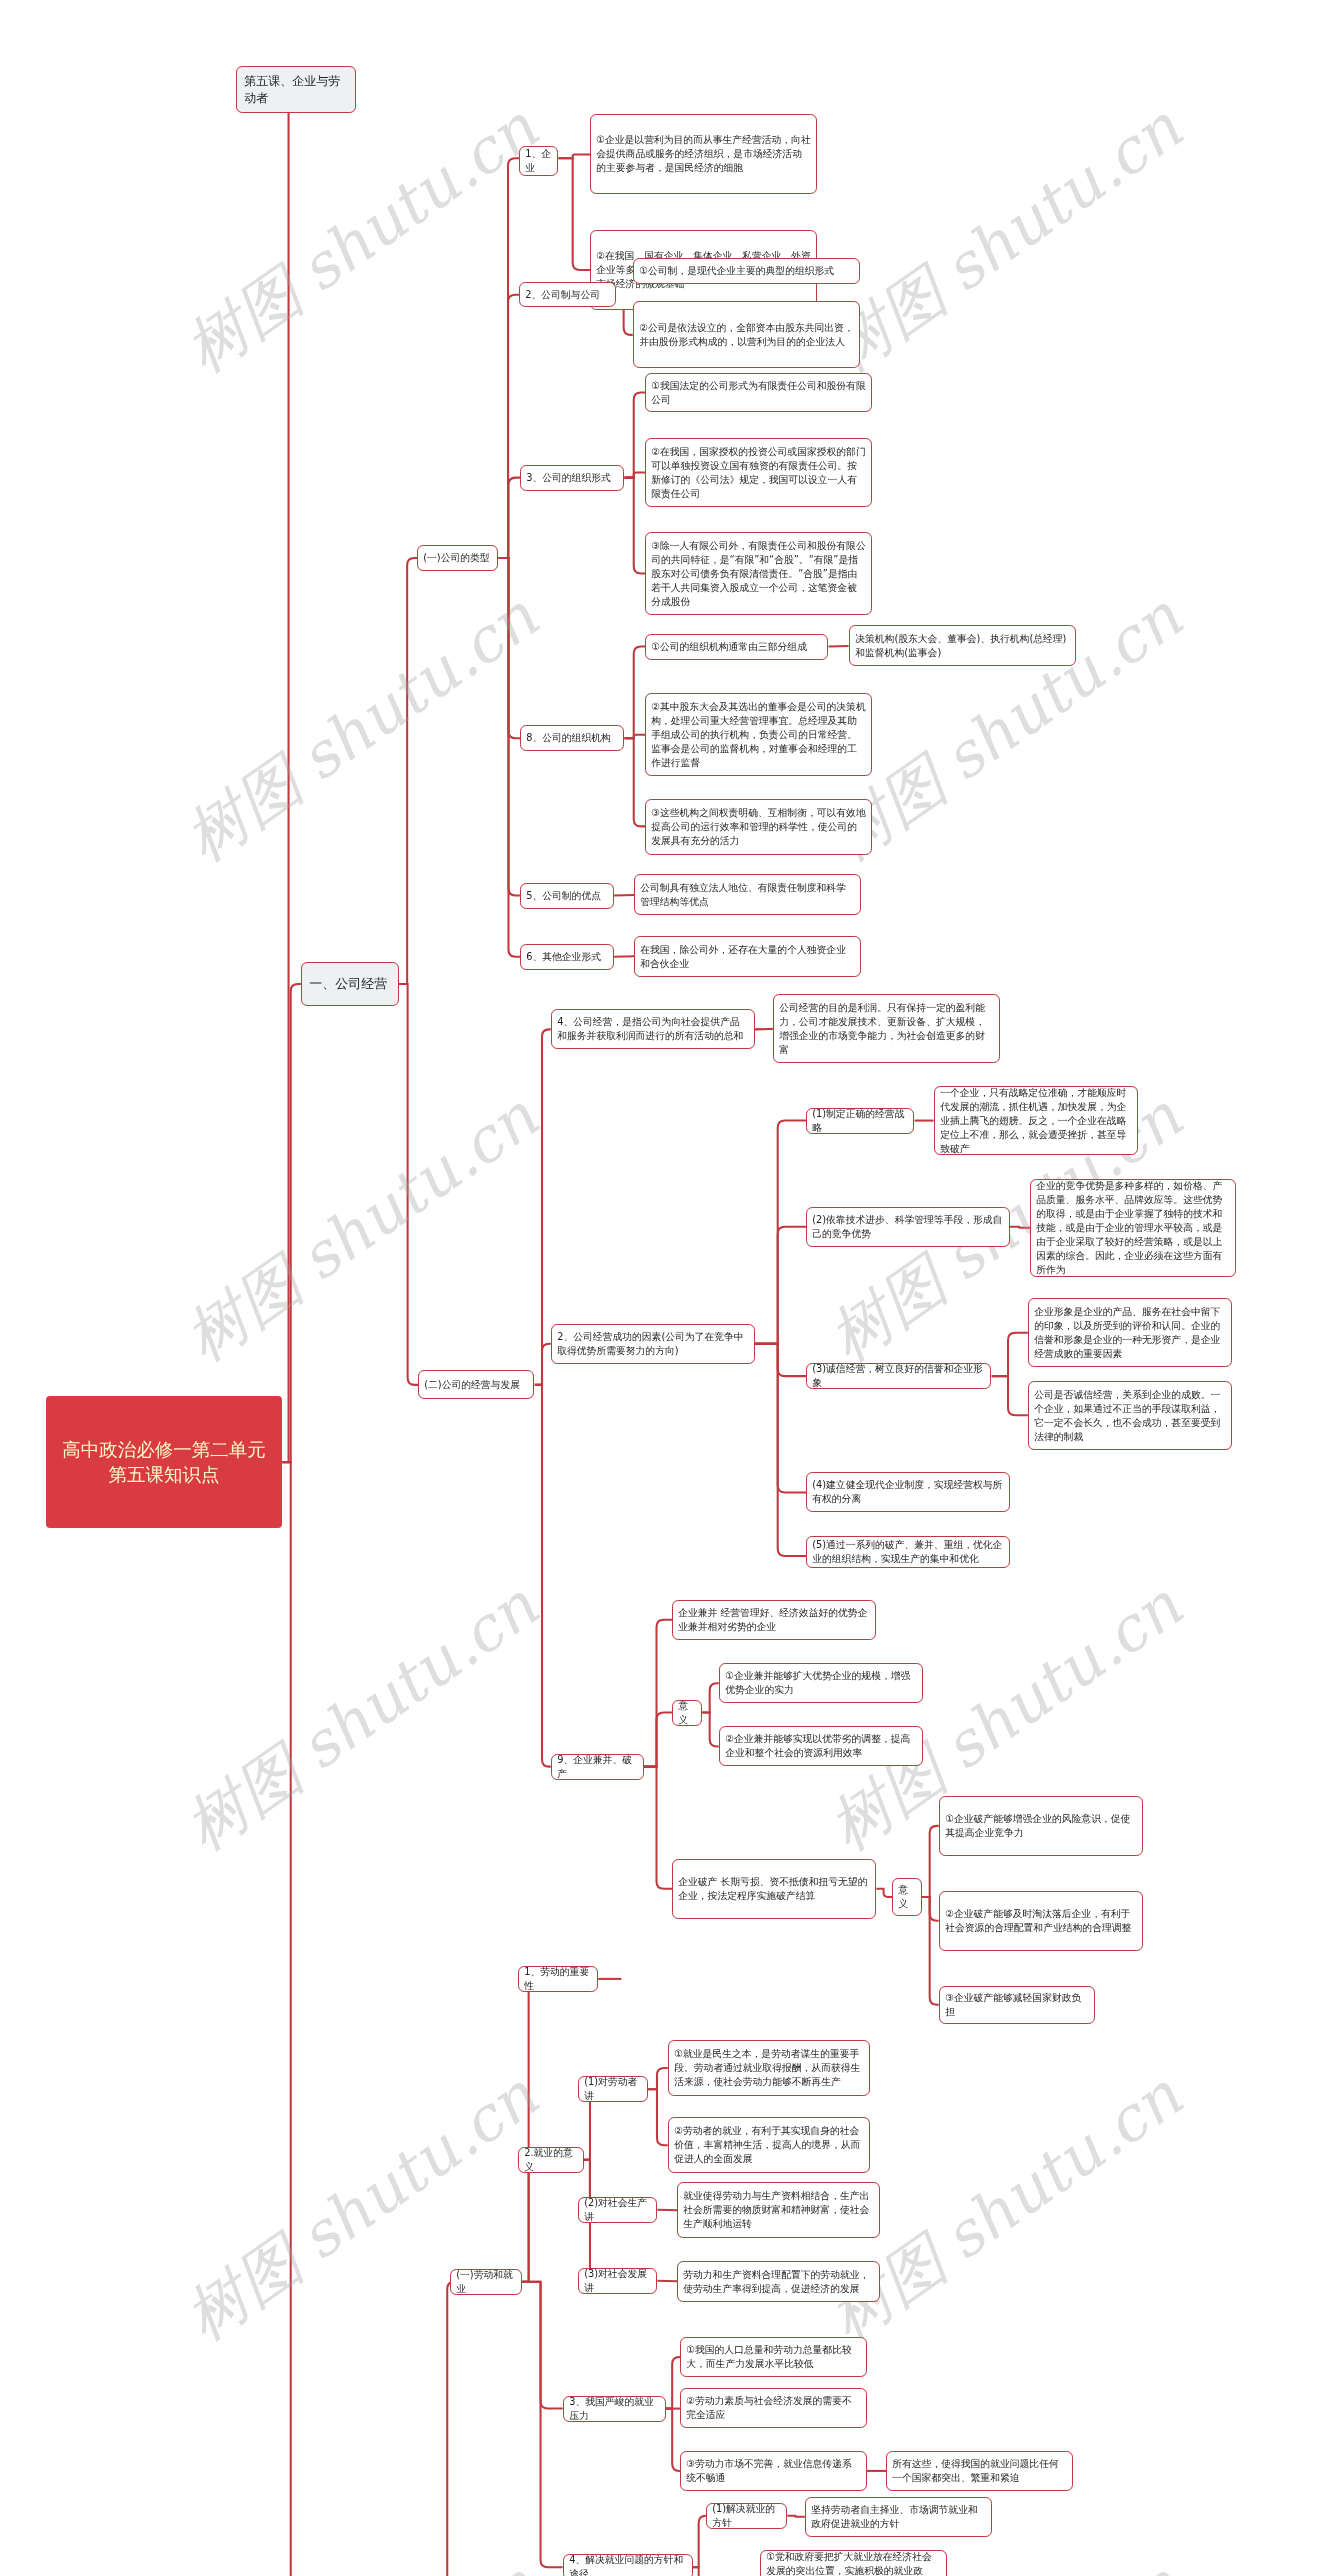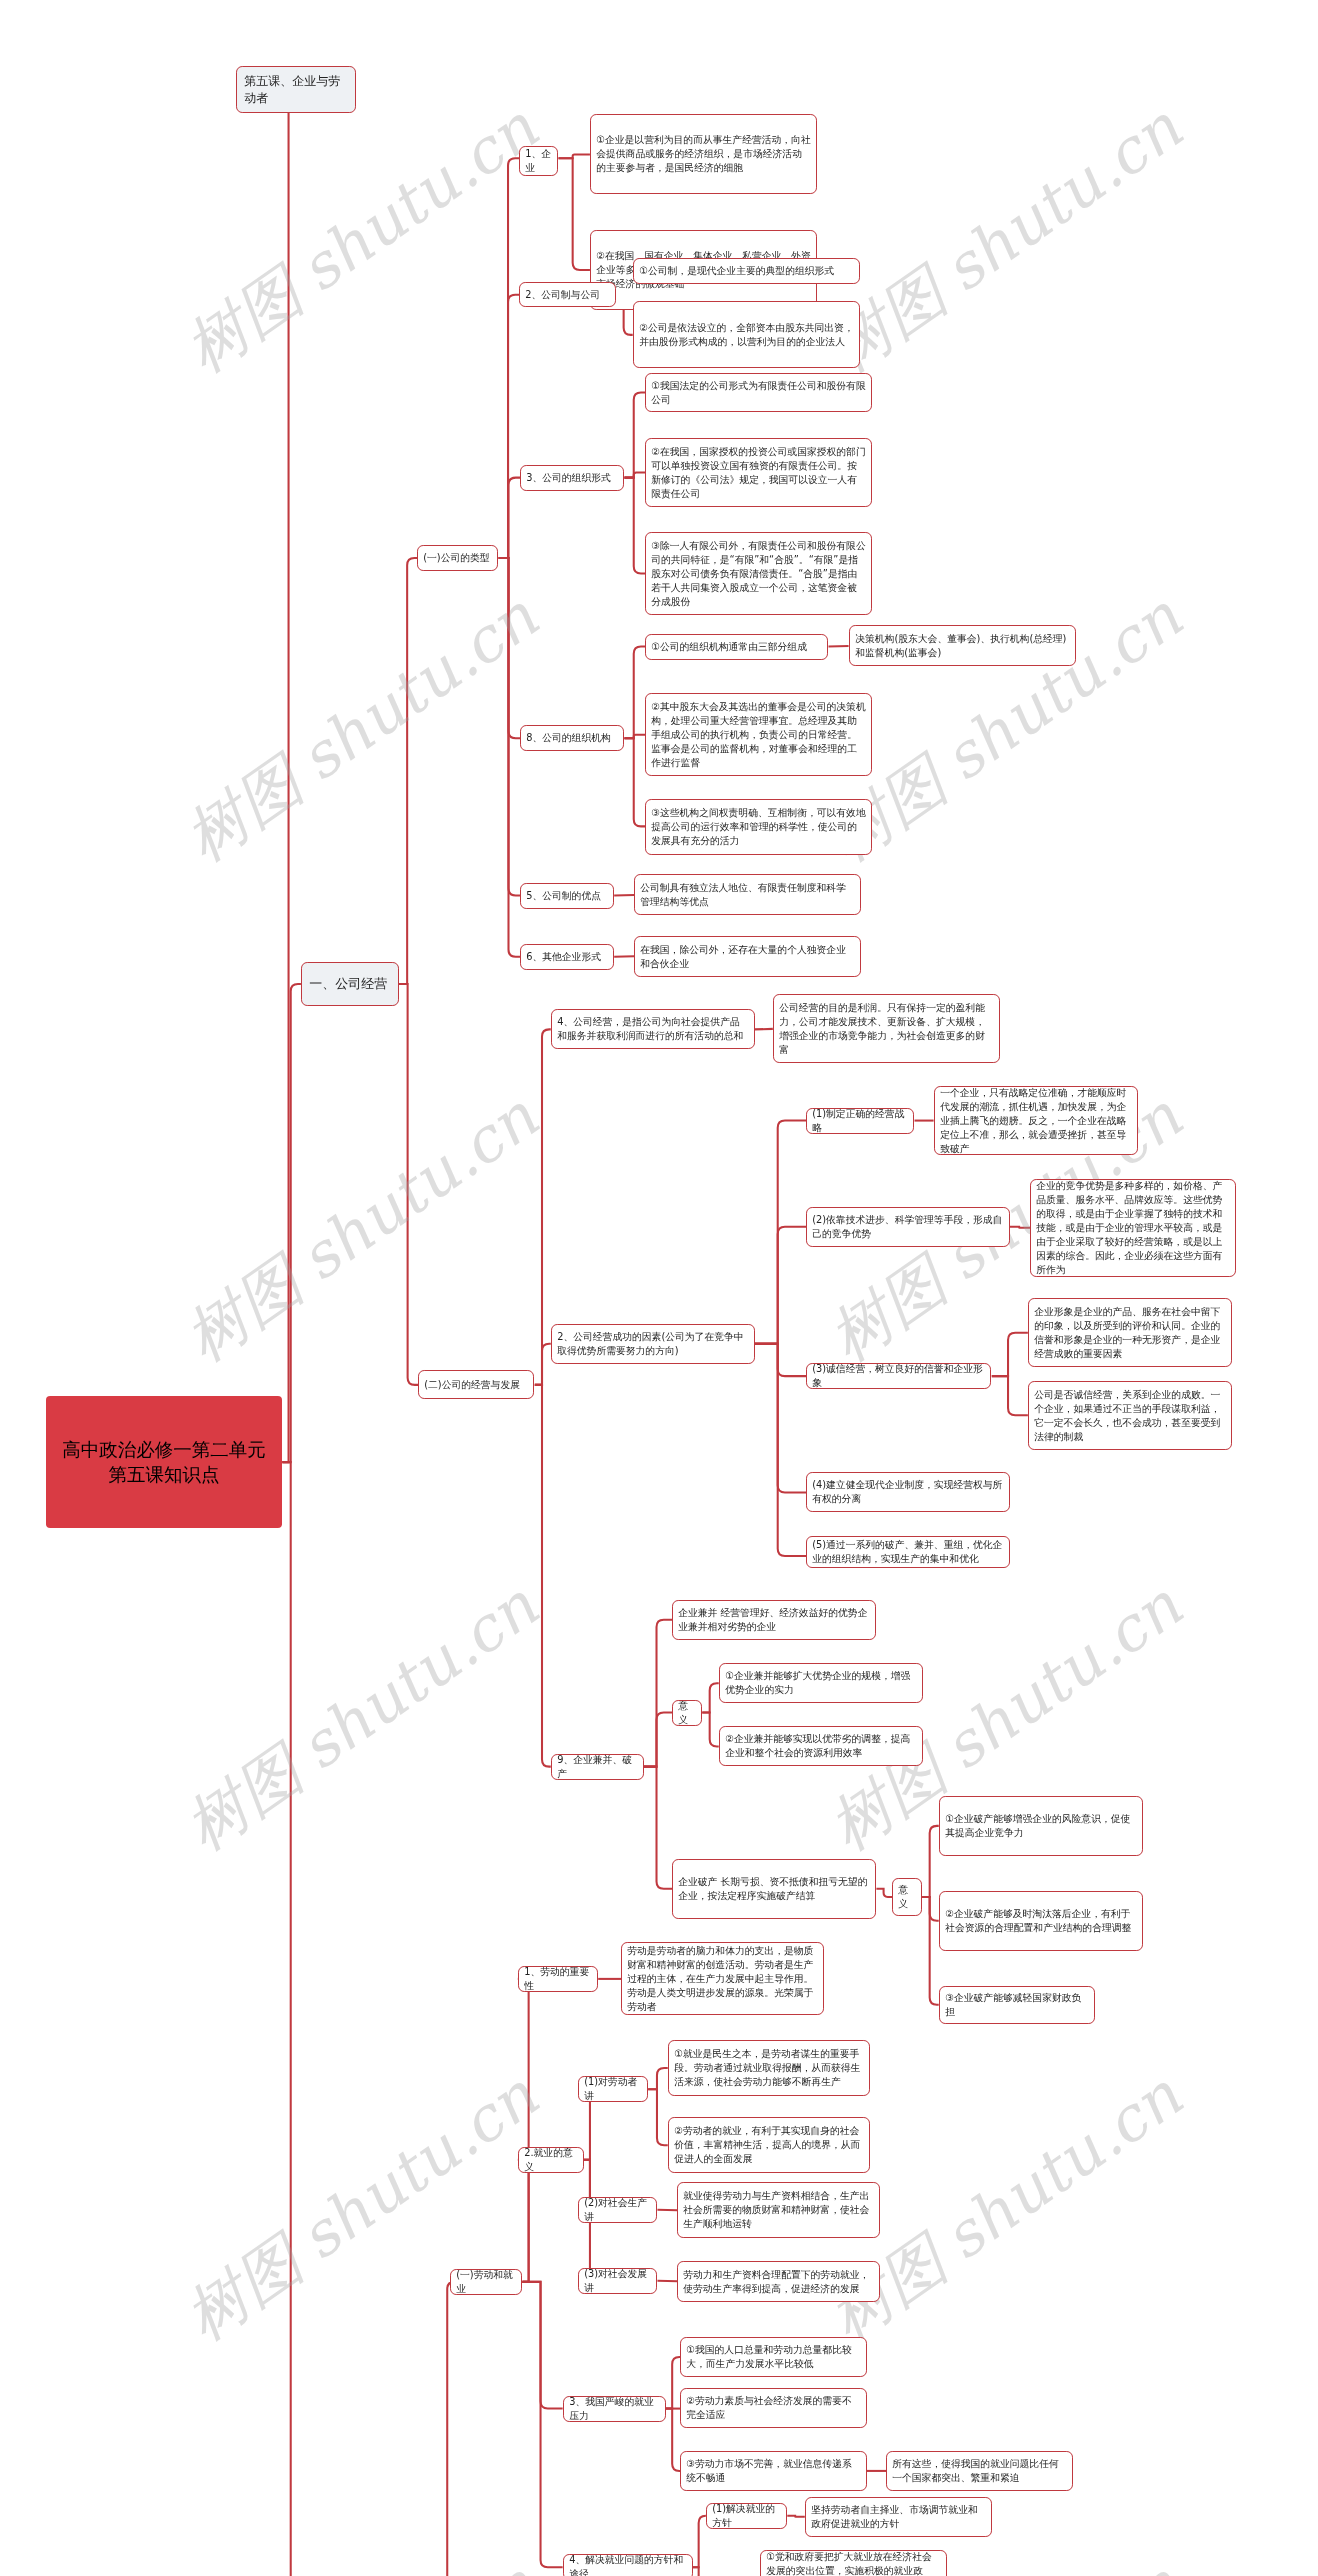--- a/index.html
+++ b/index.html
@@ -22,7 +22,7 @@
   }
   .node.l1 { background: #eef1f4; font-size: 13px; line-height: 16.5px; padding: 4.1px 7.2px; }
   .node.root {
-    background: #d93b44; color: #000000; border: none; border-radius: 4.1px;
+    background: #d93b44; color: #fef9c3; border: none; border-radius: 4.1px;
     font-size: 18.5px; line-height: 25px; justify-content: center; text-align: center;
     padding: 5.2px 10.3px;
   }

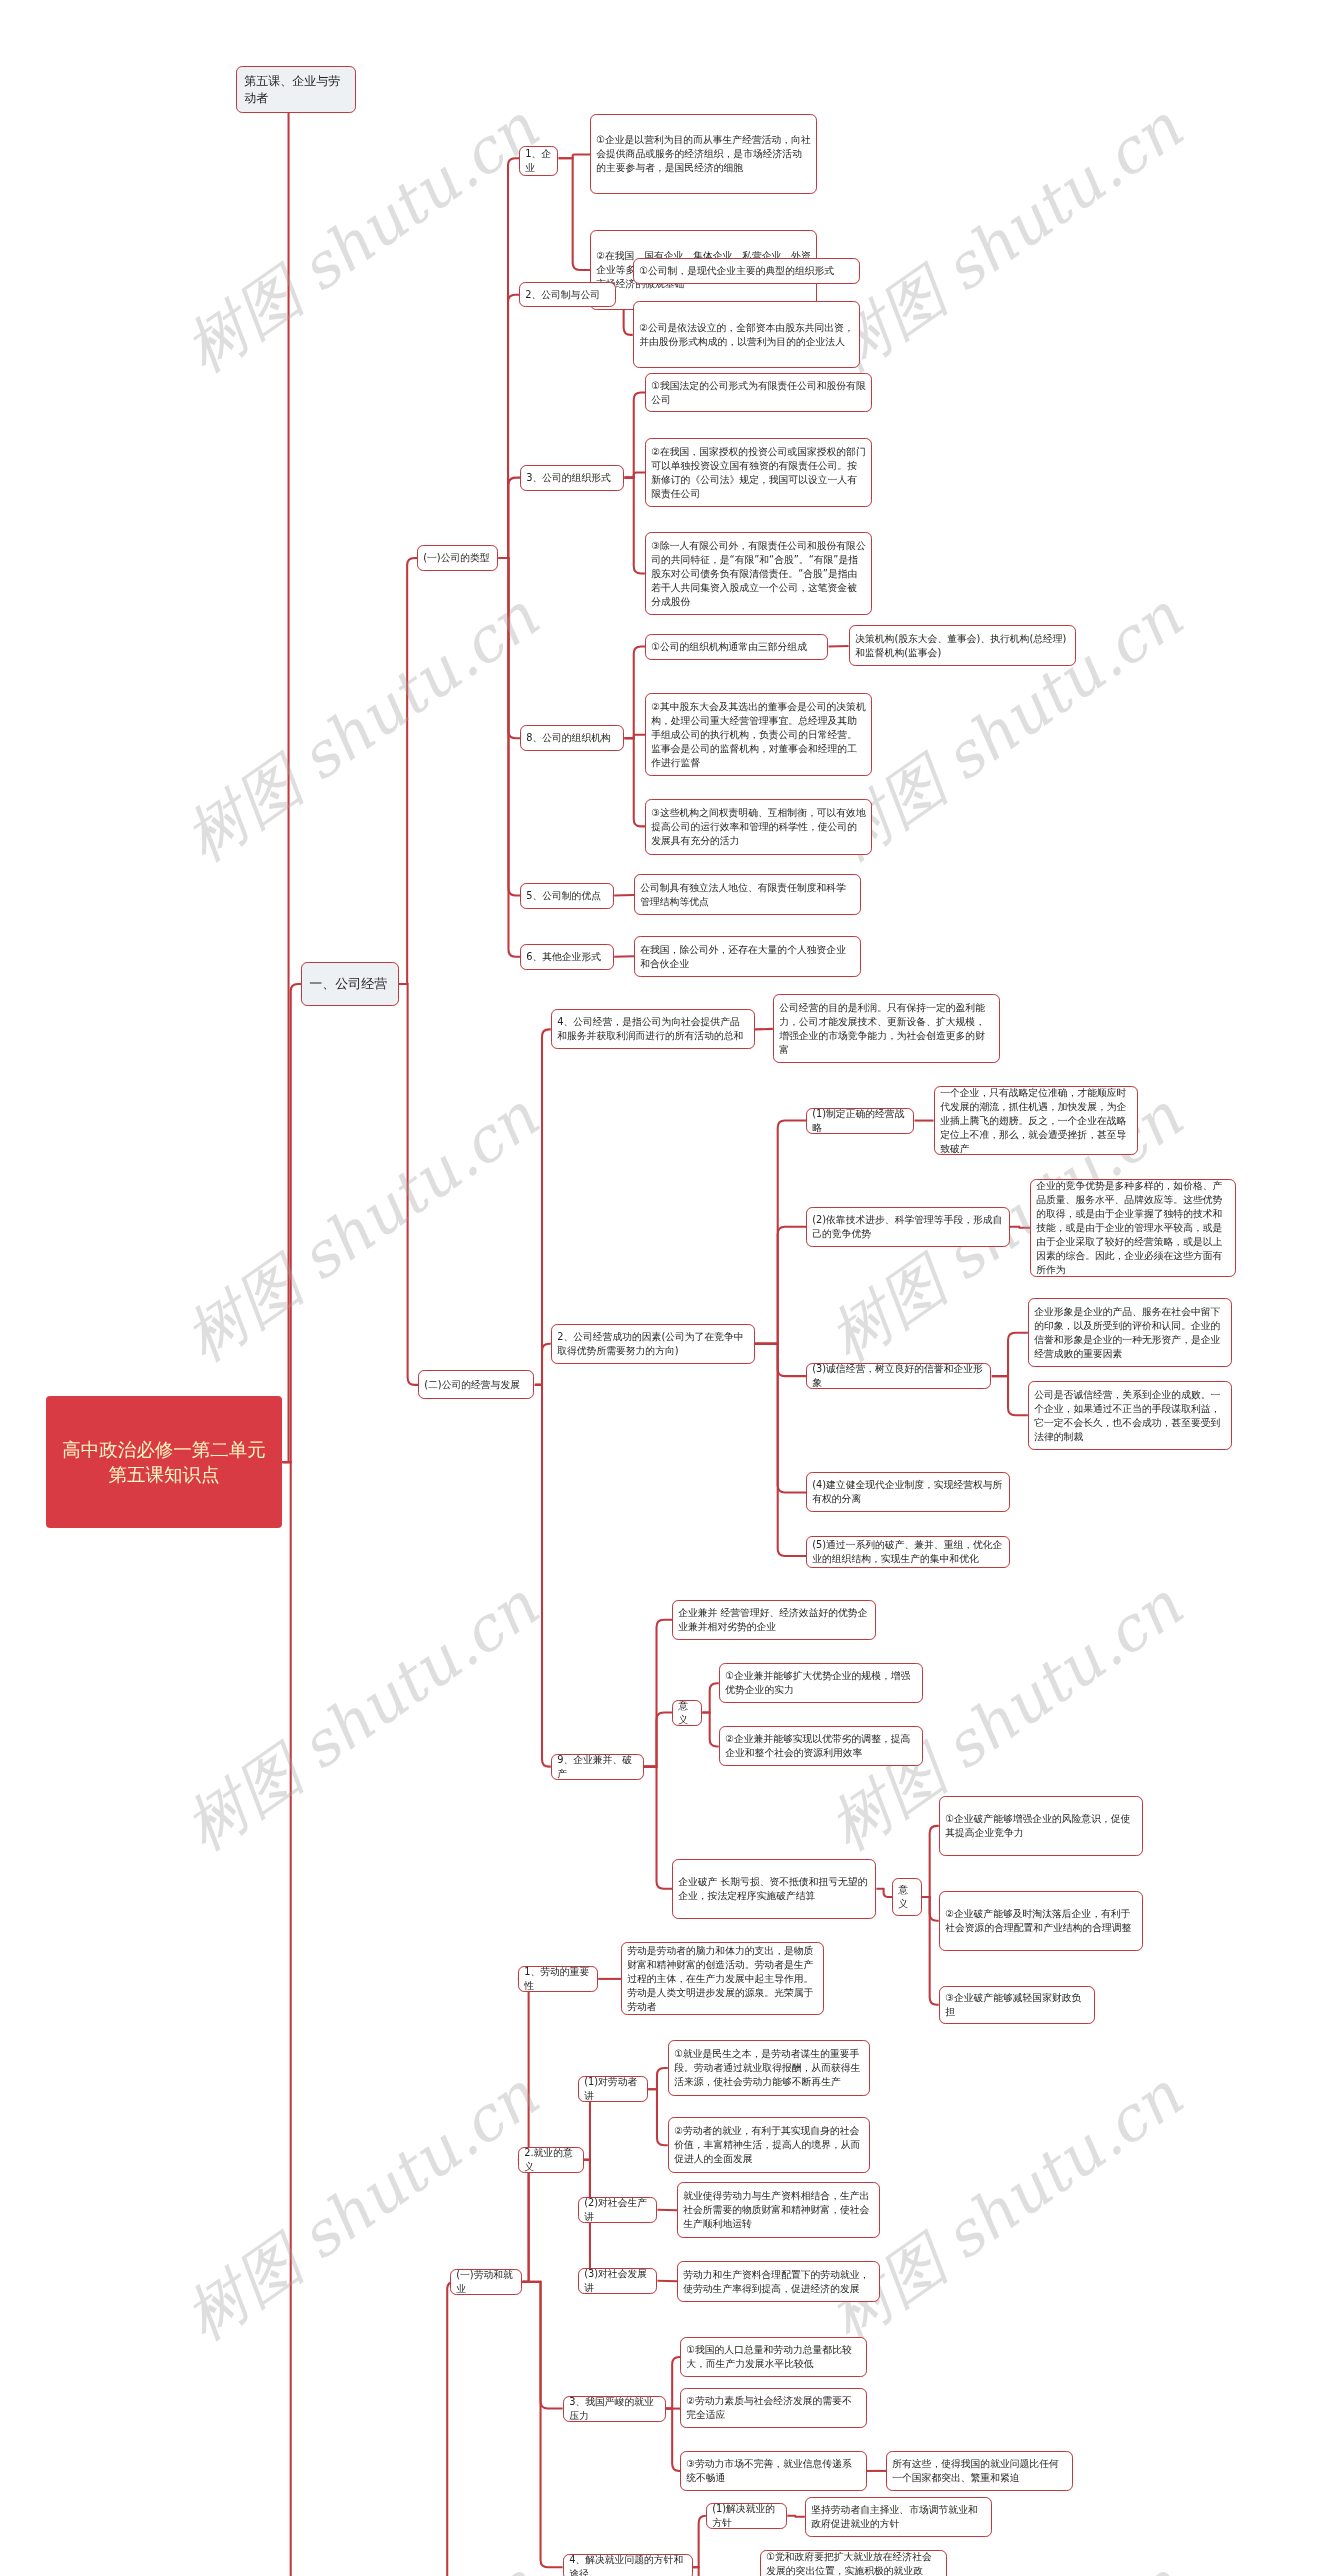--- a/index.html
+++ b/index.html
@@ -199,7 +199,6 @@
   <div class="node" style="left:450px;top:2269px;width:72px;height:26px;">(一)劳动和就业</div>
 
   <div class="node" style="left:518px;top:1966px;width:80px;height:26px;">1、劳动的重要性</div>
-  <div class="node" style="left:621px;top:1942px;width:203px;height:73px;">劳动是劳动者的脑力和体力的支出，是物质财富和精神财富的创造活动。劳动者是生产过程的主体，在生产力发展中起主导作用。劳动是人类文明进步发展的源泉。光荣属于劳动者</div>
 
   <div class="node" style="left:518px;top:2147px;width:66px;height:26px;">2.就业的意义</div>
   <div class="node" style="left:578px;top:2076px;width:70px;height:26px;">(1)对劳动者讲</div>

